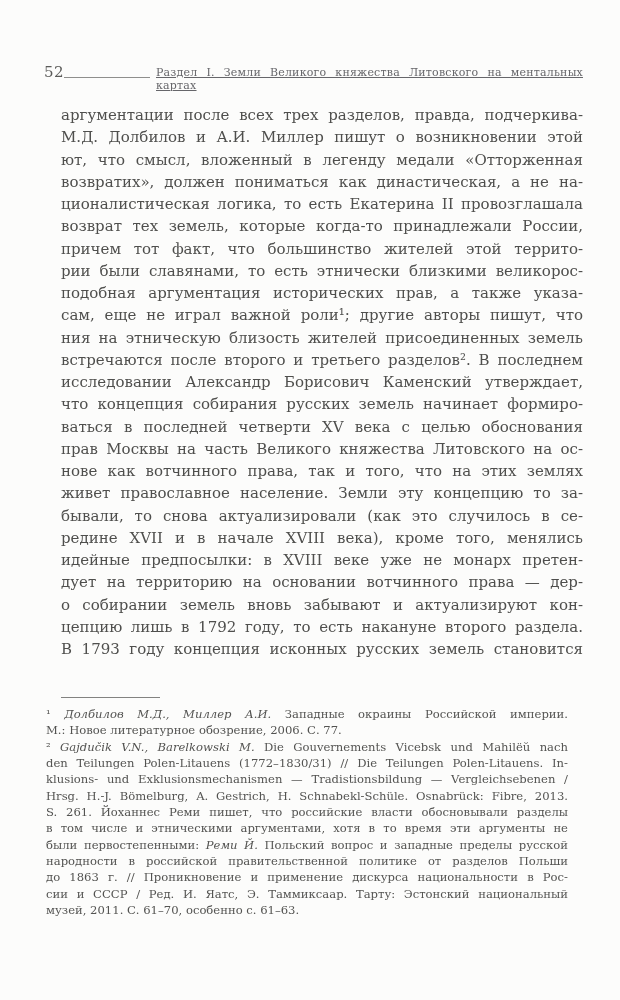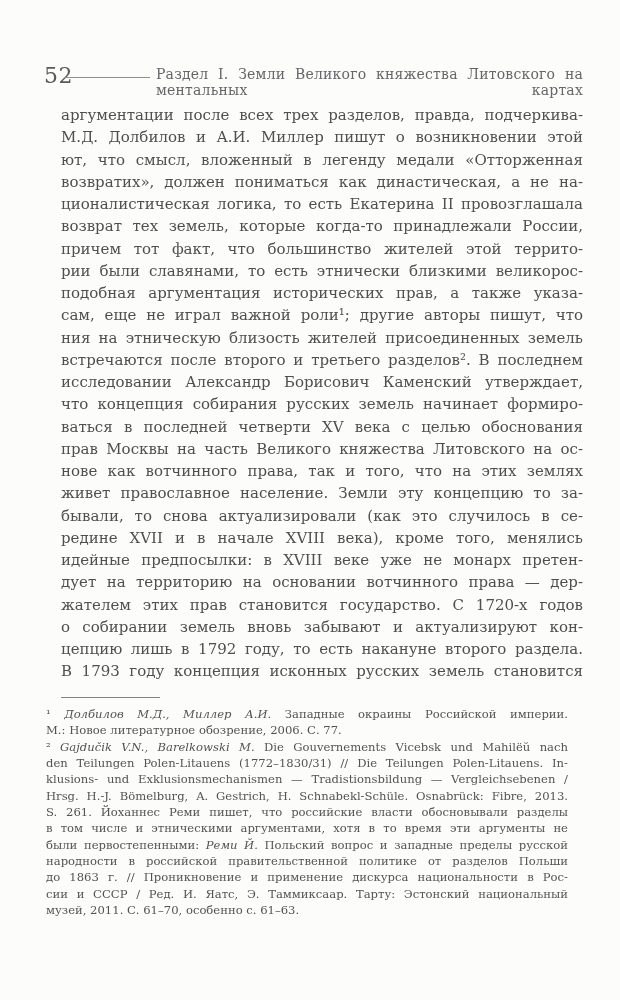--- a/index.html
+++ b/index.html
@@ -24,7 +24,7 @@
   }
   .pagenum{
     position:absolute;left:0;top:0;
-    font-size:22px;color:#5a5a58;letter-spacing:0.5px;
+    font-size:15px;color:#5a5a58;letter-spacing:0.5px;
   }
   .hrule{
     position:absolute;left:20px;top:14px;width:86px;height:1px;

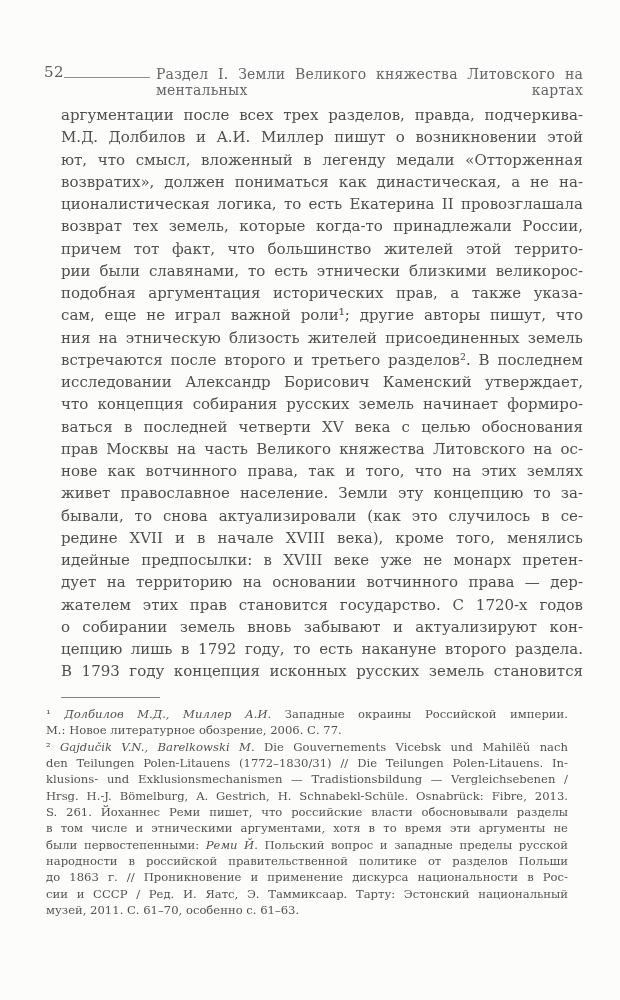--- a/index.html
+++ b/index.html
@@ -32,9 +32,9 @@
   }
   .htitle{
     position:absolute;left:112px;right:0;top:3px;
-    font-size:14px;letter-spacing:0.2px;
+    font-size:11px;letter-spacing:0.2px;
     text-align:justify;text-align-last:justify;
-    white-space:normal;color:#66666a;
+    white-space:normal;color:#66666a;text-decoration:underline;
   }
   .bodytext{
     position:absolute;left:61px;top:104px;width:522px;

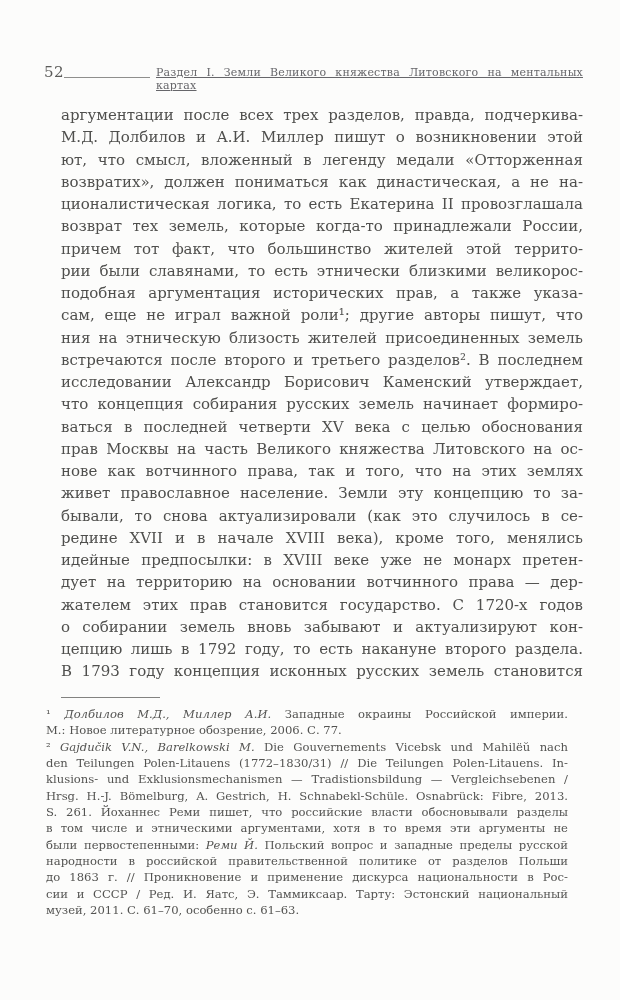--- a/index.html
+++ b/index.html
@@ -94,7 +94,6 @@
       <div class="bline">редине XVII и в начале XVIII века), кроме того, менялись</div>
       <div class="bline">идейные предпосылки: в XVIII веке уже не монарх претен-</div>
       <div class="bline">дует на территорию на основании вотчинного права — дер-</div>
-      <div class="bline">жателем этих прав становится государство. С 1720-х годов</div>
       <div class="bline">о собирании земель вновь забывают и актуализируют кон-</div>
       <div class="bline">цепцию лишь в 1792 году, то есть накануне второго раздела.</div>
       <div class="bline">В 1793 году концепция исконных русских земель становится</div>

